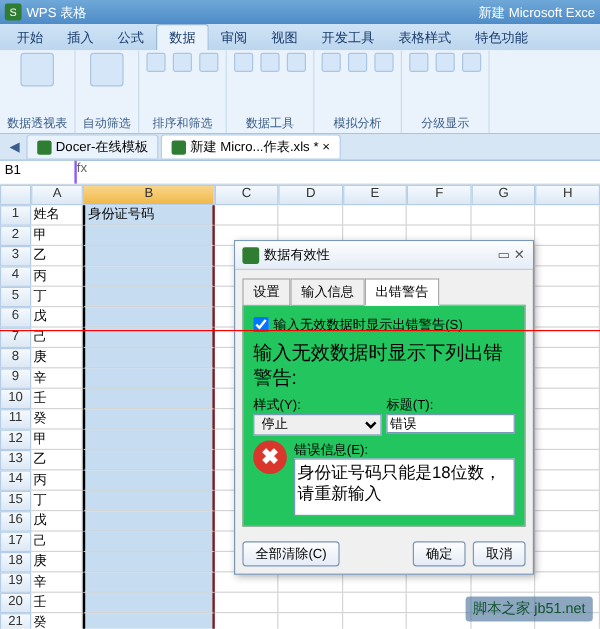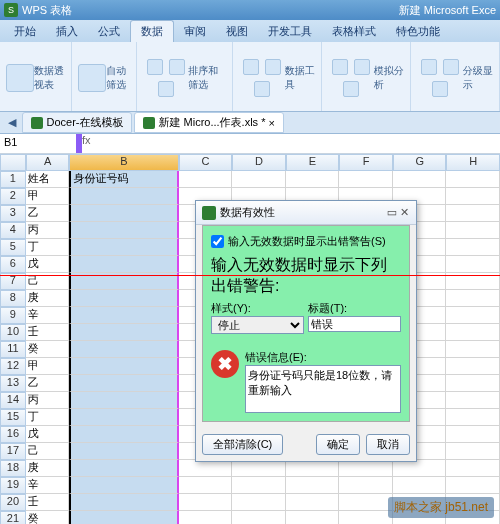--- a/index.html
+++ b/index.html
@@ -11,7 +11,7 @@
 .ribbon-tabs .tab{padding:3px 10px;color:#1a3c6e;cursor:pointer}
 .ribbon-tabs .tab.active{background:#eaf2fb;border:1px solid #9ab9d8;border-bottom:none;border-radius:3px 3px 0 0}
 .ribbon{height:70px;background:#eaf2fb;border-bottom:1px solid #9ab9d8;display:flex}
-.rgroup{border-right:1px solid #c8dbef;padding:2px 6px 0;display:flex;flex-direction:row;align-items:center;justify-content:space-between}
+.rgroup{border-right:1px solid #c8dbef;padding:2px 6px 0;display:flex;flex-direction:column;align-items:center;justify-content:space-between}
 .rgroup .icons{display:flex;gap:6px;flex-wrap:wrap;justify-content:center}
 .rgroup .big{width:28px;height:28px;background:#d4e6f7;border:1px solid #a9c6e2;border-radius:3px}
 .rgroup .small{width:16px;height:16px;background:#d4e6f7;border:1px solid #a9c6e2;border-radius:2px}

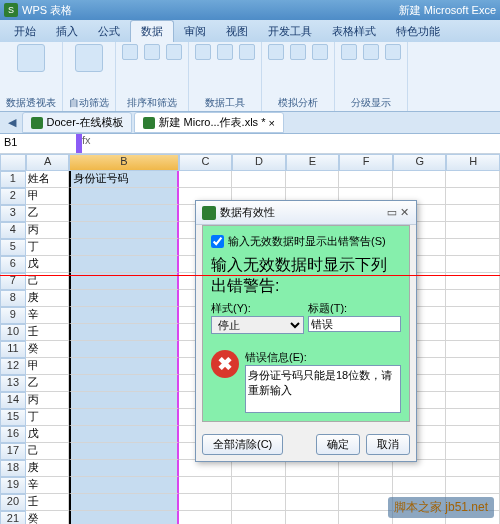--- a/index.html
+++ b/index.html
@@ -21,7 +21,7 @@
 .doc-tabs .dtab.active{background:#fff;font-weight:normal}
 .doc-tabs .dicon{width:12px;height:12px;background:#2e7d32;border-radius:2px}
 .namebox{height:20px;display:flex;border-bottom:1px solid #c8d4e0}
-.namebox .nb{width:82px;border-right:6px solid #8b5cf6;padding:2px 4px;background:#fff}
+.namebox .nb{width:64px;border-right:2px solid #8b5cf6;padding:2px 4px;background:#fff}
 .namebox .fx{width:20px;text-align:left;color:#666}
 .grid{position:relative}
 .row{display:flex;height:17px}

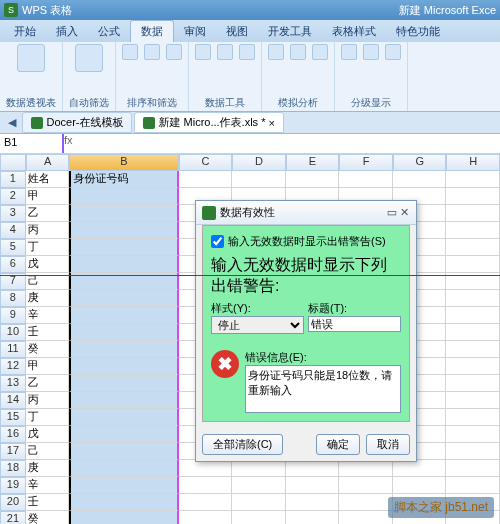--- a/index.html
+++ b/index.html
@@ -31,7 +31,7 @@
 .cA{width:44px}.cB{width:110px}.cC,.cD,.cE,.cF,.cG,.cH{width:54px}
 .selcol{background:#c6dcf0}
 .hdr .cB{background:linear-gradient(#f8d58a,#f0b84a)}
-.colB-border{border-left:2px solid #000;border-right:2px solid #d946ef}
+.colB-border{border-left:2px solid #000;border-right:2px solid #7f1d1d}
 .redline{position:absolute;left:0;right:0;top:275px;height:1px;background:red;z-index:50}
 .dialog{position:absolute;left:195px;top:200px;width:222px;background:#f0f0f0;border:1px solid #7a98b8;box-shadow:2px 2px 6px rgba(0,0,0,.3);z-index:40}
 .dialog .dtitle{height:24px;background:linear-gradient(#fdfdfd,#e4ecf7);display:flex;align-items:center;padding:0 6px;border-bottom:1px solid #c0cddc}

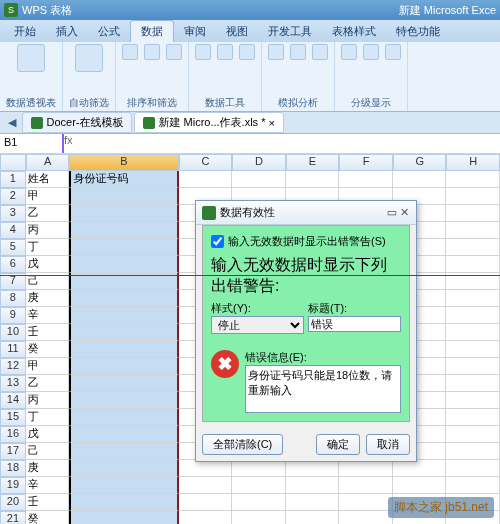--- a/index.html
+++ b/index.html
@@ -33,7 +33,7 @@
 .hdr .cB{background:linear-gradient(#f8d58a,#f0b84a)}
 .colB-border{border-left:2px solid #000;border-right:2px solid #7f1d1d}
 .redline{position:absolute;left:0;right:0;top:275px;height:1px;background:red;z-index:50}
-.dialog{position:absolute;left:195px;top:200px;width:222px;background:#f0f0f0;border:1px solid #7a98b8;box-shadow:2px 2px 6px rgba(0,0,0,.3);z-index:40}
+.dialog{position:absolute;left:195px;top:200px;width:250px;background:#f0f0f0;border:1px solid #7a98b8;box-shadow:2px 2px 6px rgba(0,0,0,.3);z-index:40}
 .dialog .dtitle{height:24px;background:linear-gradient(#fdfdfd,#e4ecf7);display:flex;align-items:center;padding:0 6px;border-bottom:1px solid #c0cddc}
 .dialog .dtitle .dicon2{width:14px;height:14px;background:#2e7d32;border-radius:2px;margin-right:4px}
 .dialog .dclose{margin-left:auto;width:24px;text-align:center;color:#555;cursor:pointer}

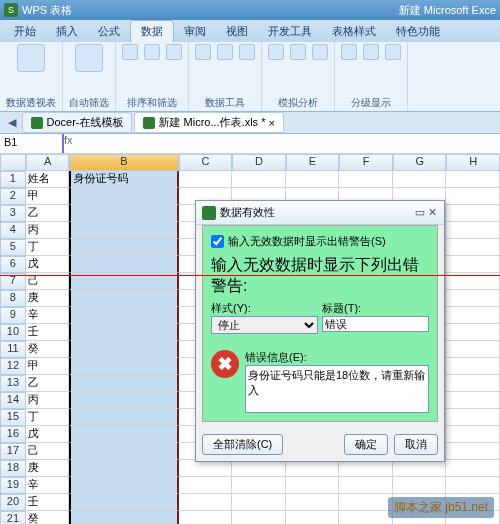--- a/index.html
+++ b/index.html
@@ -393,6 +393,11 @@
     <span>数据有效性</span>
     <span class="dclose">▭ ✕</span>
   </div>
+  <div class="dtabs" id="dlg-tabs">
+      <span class="dtab2">设置</span>
+      <span class="dtab2">输入信息</span>
+      <span class="dtab2 active">出错警告</span>
+    </div>
   <div class="dbody">
     <label>
       <input type="checkbox" checked="" style="">

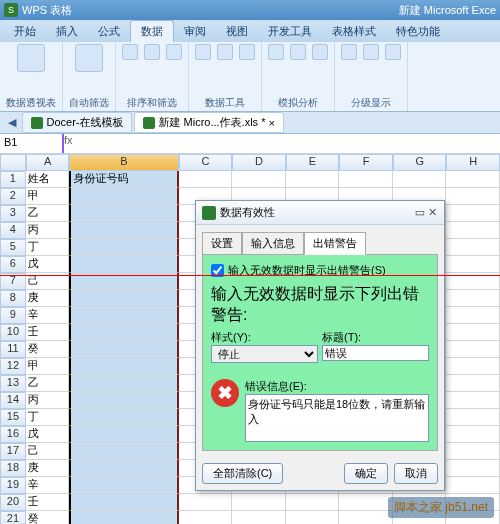--- a/index.html
+++ b/index.html
@@ -40,7 +40,7 @@
 .dialog .dtabs{display:flex;padding:6px 6px 0;gap:0}
 .dialog .dtab2{padding:3px 8px;border:1px solid #aaa;background:#f0f0f0;position:relative;top:1px}
 .dialog .dtab2.active{background:#fff;border-bottom:1px solid #fff}
-.dialog .dbody{margin:0 6px 6px;border:1px solid #aaa;background:#86efac;padding:8px}
+.dialog .dbody{margin:0 6px 6px;border:1px solid #aaa;background:#22c55e;padding:8px}
 .dialog label{display:flex;align-items:center;gap:4px;margin-bottom:6px}
 .dialog .subhdr{font-size:16px;margin:4px 0}
 .dialog .frow{display:flex;gap:4px;margin-bottom:16px}

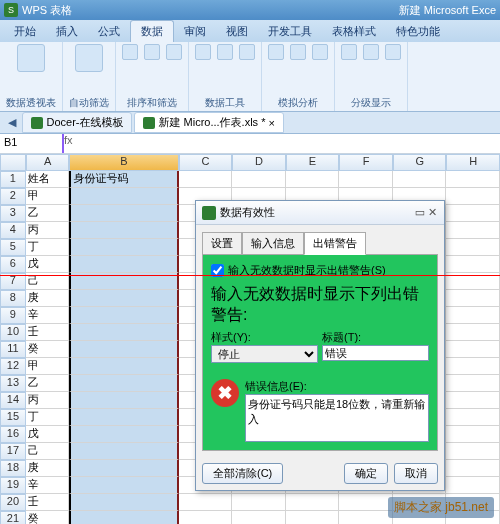--- a/index.html
+++ b/index.html
@@ -43,7 +43,7 @@
 .dialog .dbody{margin:0 6px 6px;border:1px solid #aaa;background:#22c55e;padding:8px}
 .dialog label{display:flex;align-items:center;gap:4px;margin-bottom:6px}
 .dialog .subhdr{font-size:16px;margin:4px 0}
-.dialog .frow{display:flex;gap:4px;margin-bottom:16px}
+.dialog .frow{display:flex;gap:4px;margin-bottom:4px}
 .dialog .fcol{flex:1}
 .dialog select,.dialog input[type=text]{width:100%;border:1px solid #7a98b8;padding:1px 2px;font-size:11px}
 .dialog .msgrow{display:flex;gap:6px;margin-top:4px}

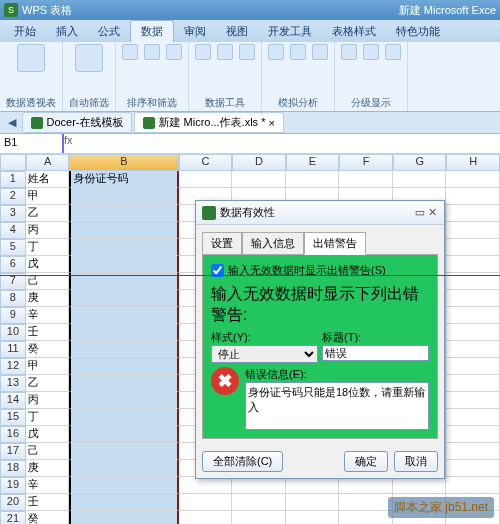--- a/index.html
+++ b/index.html
@@ -48,7 +48,7 @@
 .dialog select,.dialog input[type=text]{width:100%;border:1px solid #7a98b8;padding:1px 2px;font-size:11px}
 .dialog .msgrow{display:flex;gap:6px;margin-top:4px}
 .dialog .erricon{width:28px;height:28px;border-radius:50%;background:#d9372c;color:#fff;display:flex;align-items:center;justify-content:center;font-size:18px;font-weight:bold;flex-shrink:0}
-.dialog .msgbox{flex:1;border:1px solid #7a98b8;height:48px;padding:2px;font-size:11px;background:#fff}
+.dialog .msgbox{flex:1;border:1px solid #7a98b8;height:48px;padding:2px;font-size:14px;background:#fff}
 .dialog .dfoot{display:flex;padding:6px;gap:6px;justify-content:flex-end;}
 .dialog .dfoot .clear{margin-right:auto}
 .dialog button{padding:2px 10px;border:1px solid #7a98b8;background:linear-gradient(#fdfdfd,#e4ecf7);border-radius:3px;cursor:pointer}

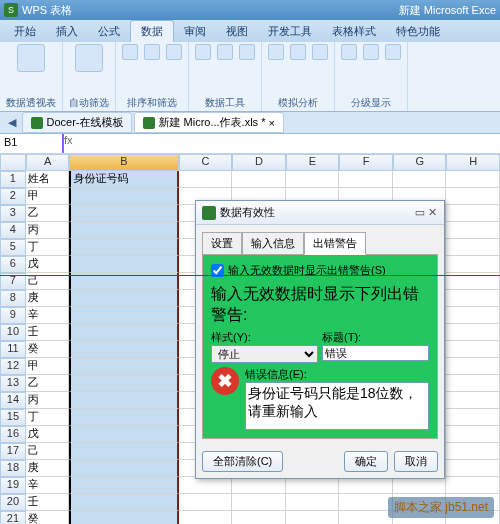--- a/index.html
+++ b/index.html
@@ -52,7 +52,7 @@
 .dialog .dfoot{display:flex;padding:6px;gap:6px;justify-content:flex-end;}
 .dialog .dfoot .clear{margin-right:auto}
 .dialog button{padding:2px 10px;border:1px solid #7a98b8;background:linear-gradient(#fdfdfd,#e4ecf7);border-radius:3px;cursor:pointer}
-.watermark{position:absolute;right:6px;bottom:6px;color:#a16207;background:rgba(80,120,160,.65);padding:2px 6px;border-radius:3px;font-size:12px;z-index:60}
+.watermark{position:absolute;right:6px;bottom:6px;color:#14532d;background:rgba(80,120,160,.65);padding:2px 6px;border-radius:3px;font-size:12px;z-index:60}
 </style>
 </head>
 <body>

